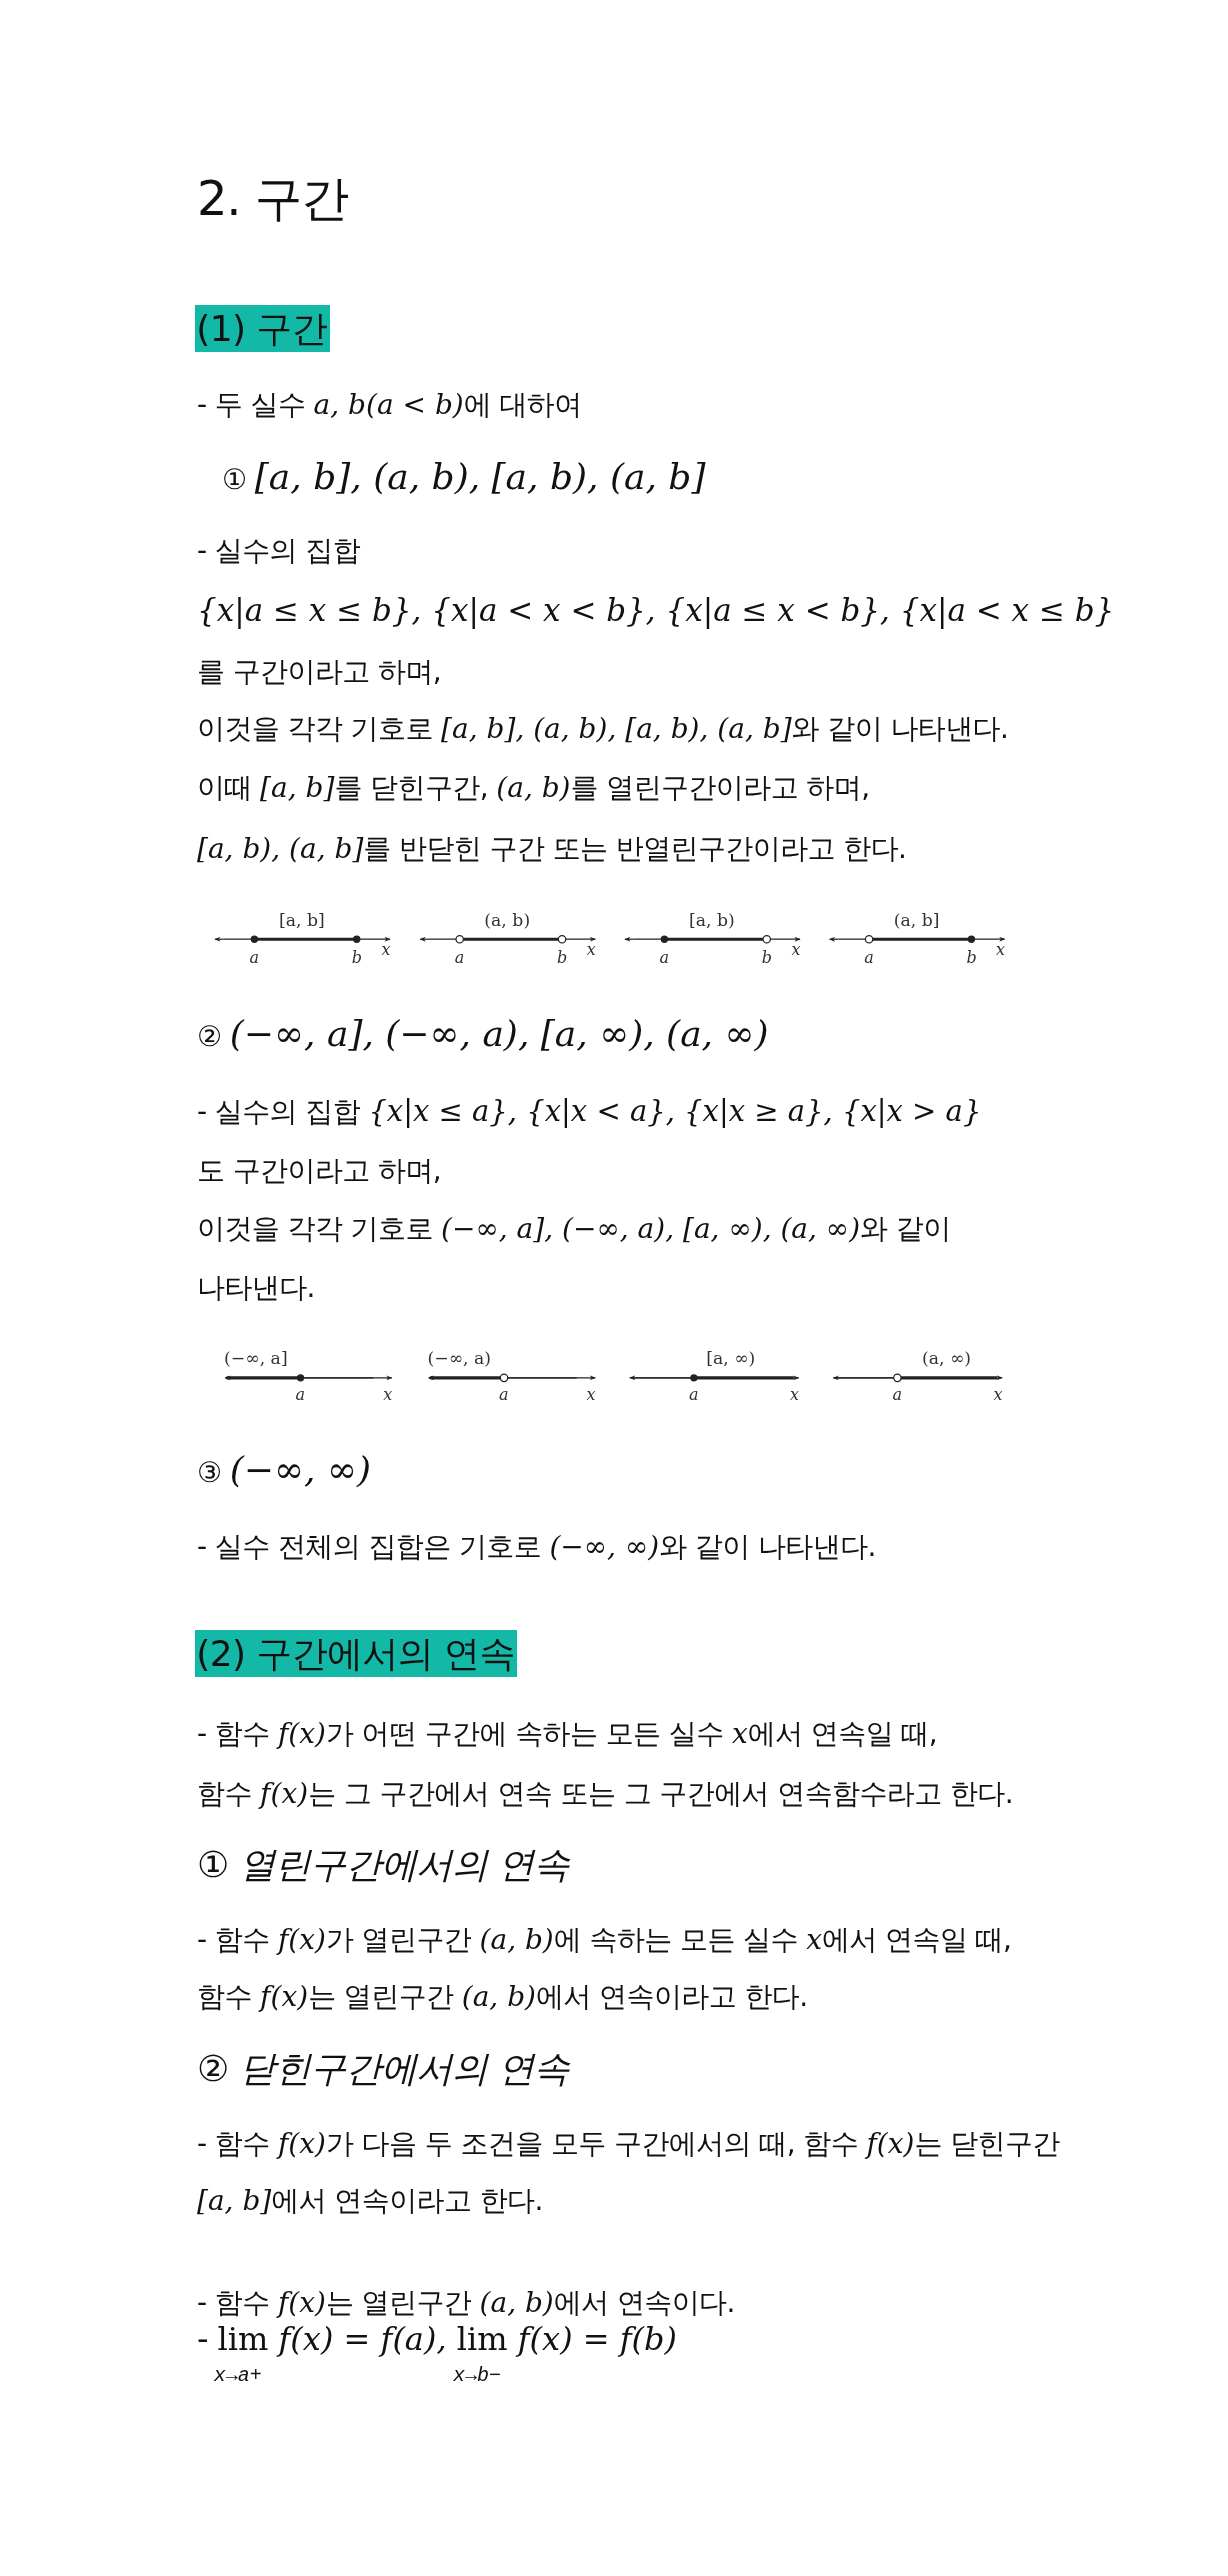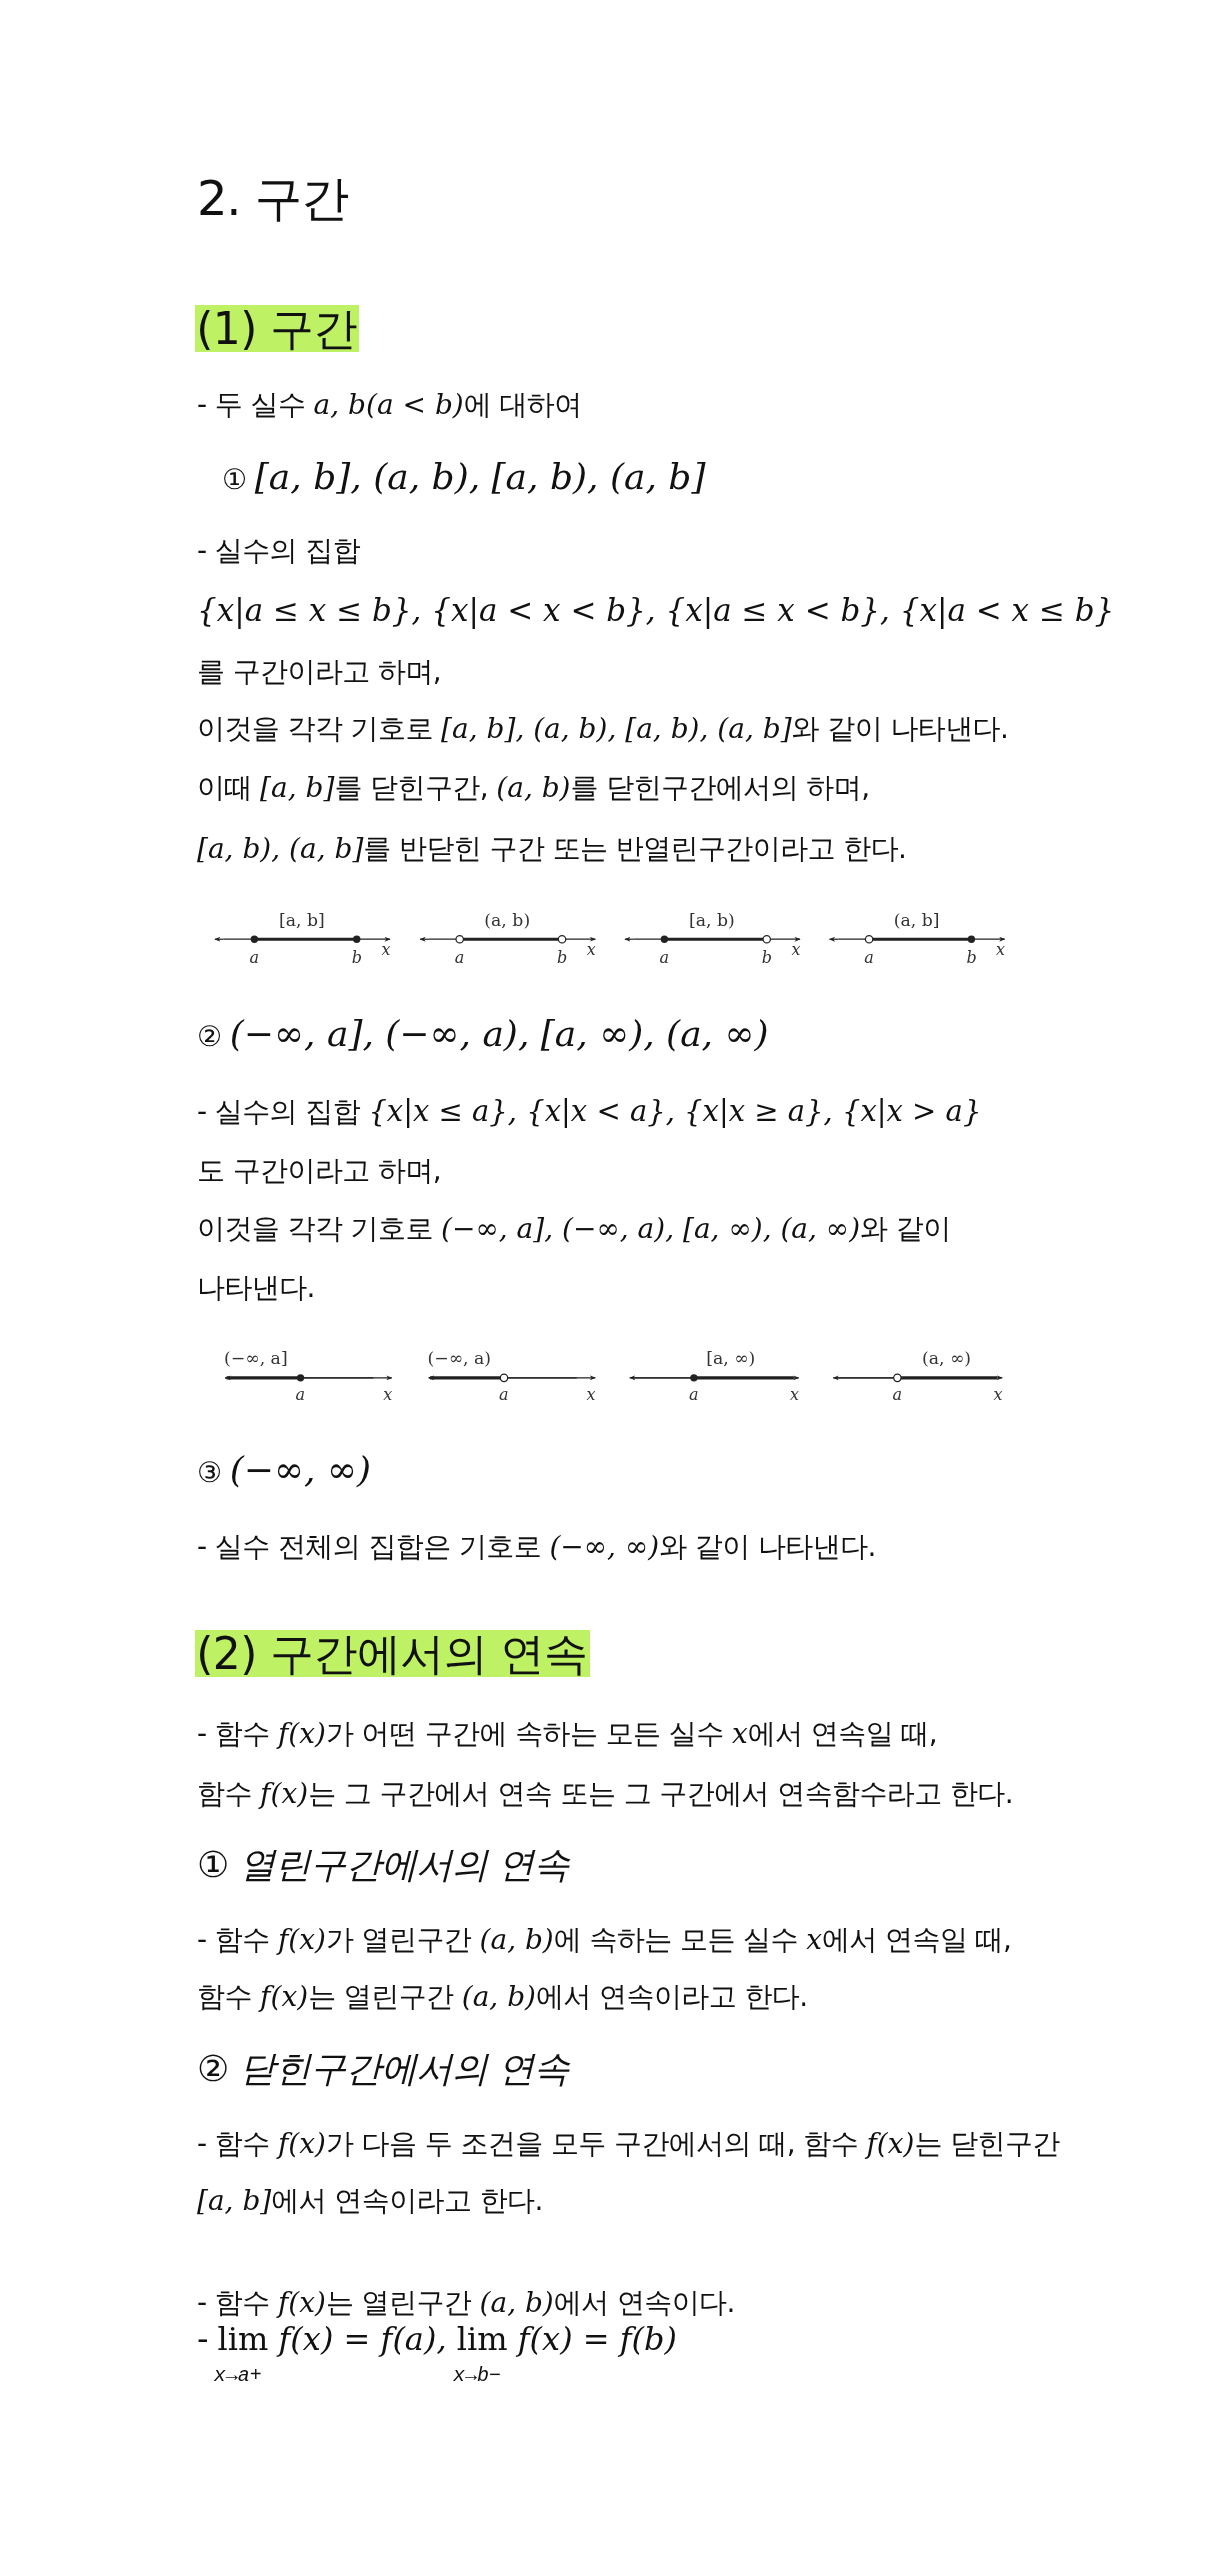--- a/index.html
+++ b/index.html
@@ -10,7 +10,7 @@
   .mu { font-family: "DejaVu Serif", "Liberation Serif", serif; font-style: normal; letter-spacing: 0; }
   .big { font-size: 36px; }
   .h1 { font-size: 48px; line-height: 62px; letter-spacing: -1.2px; }
-  .h2 { font-size: 44px; line-height: 47px; letter-spacing: -0.6px; padding: 0 2.5px 0 1.2px; background: #bef264; left: 195px; }
+  .h2 { font-size: 36px; line-height: 47px; letter-spacing: -0.6px; padding: 0 2.5px 0 1.2px; background: #14b8a6; left: 195px; }
   .h3 { font-size: 36px; font-style: italic; }
   .diagram { position: absolute; }
   .lim { display: inline-block; position: relative; text-align: center; vertical-align: top; }

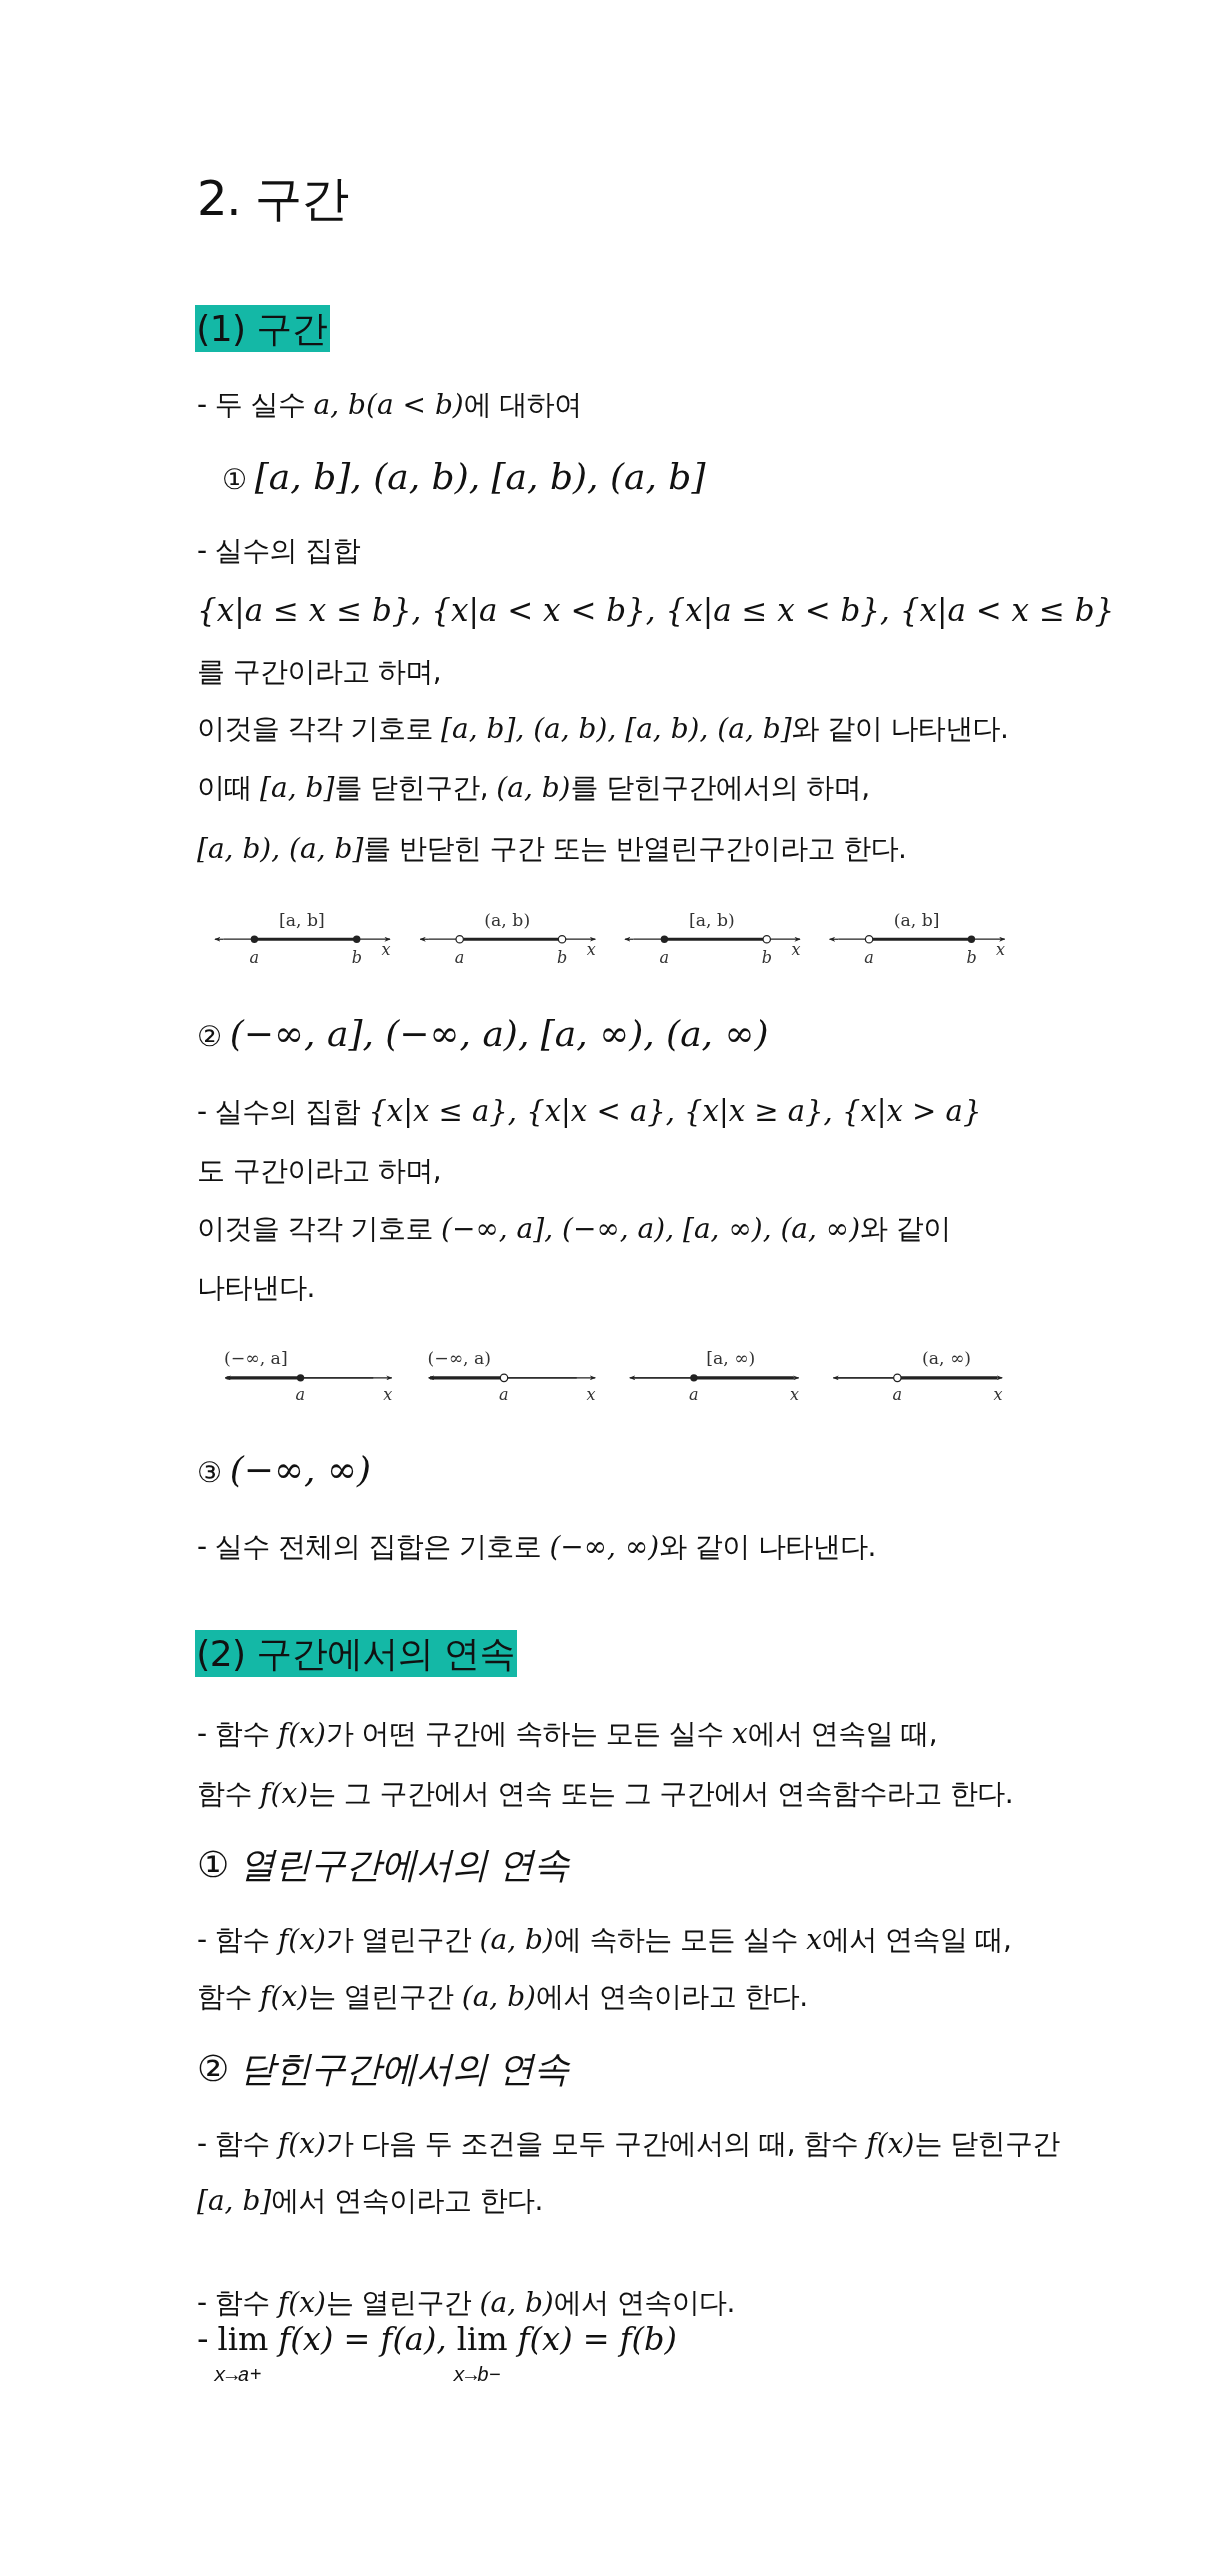--- a/index.html
+++ b/index.html
@@ -42,7 +42,7 @@
 </div>
 
 <div class="ln" style="top:769px;">
-  <span>이때 </span><span class="m">[a, b]</span><span>를 닫힌구간, </span><span class="m">(a, b)</span><span>를 닫힌구간에서의 하며,</span>
+  <span>이때 </span><span class="m">[a, b]</span><span>를 닫힌구간, </span><span class="m">(a, b)</span><span>를 열린구간이라고 하며,</span>
 </div>
 
 <div class="ln" style="top:830px;">

